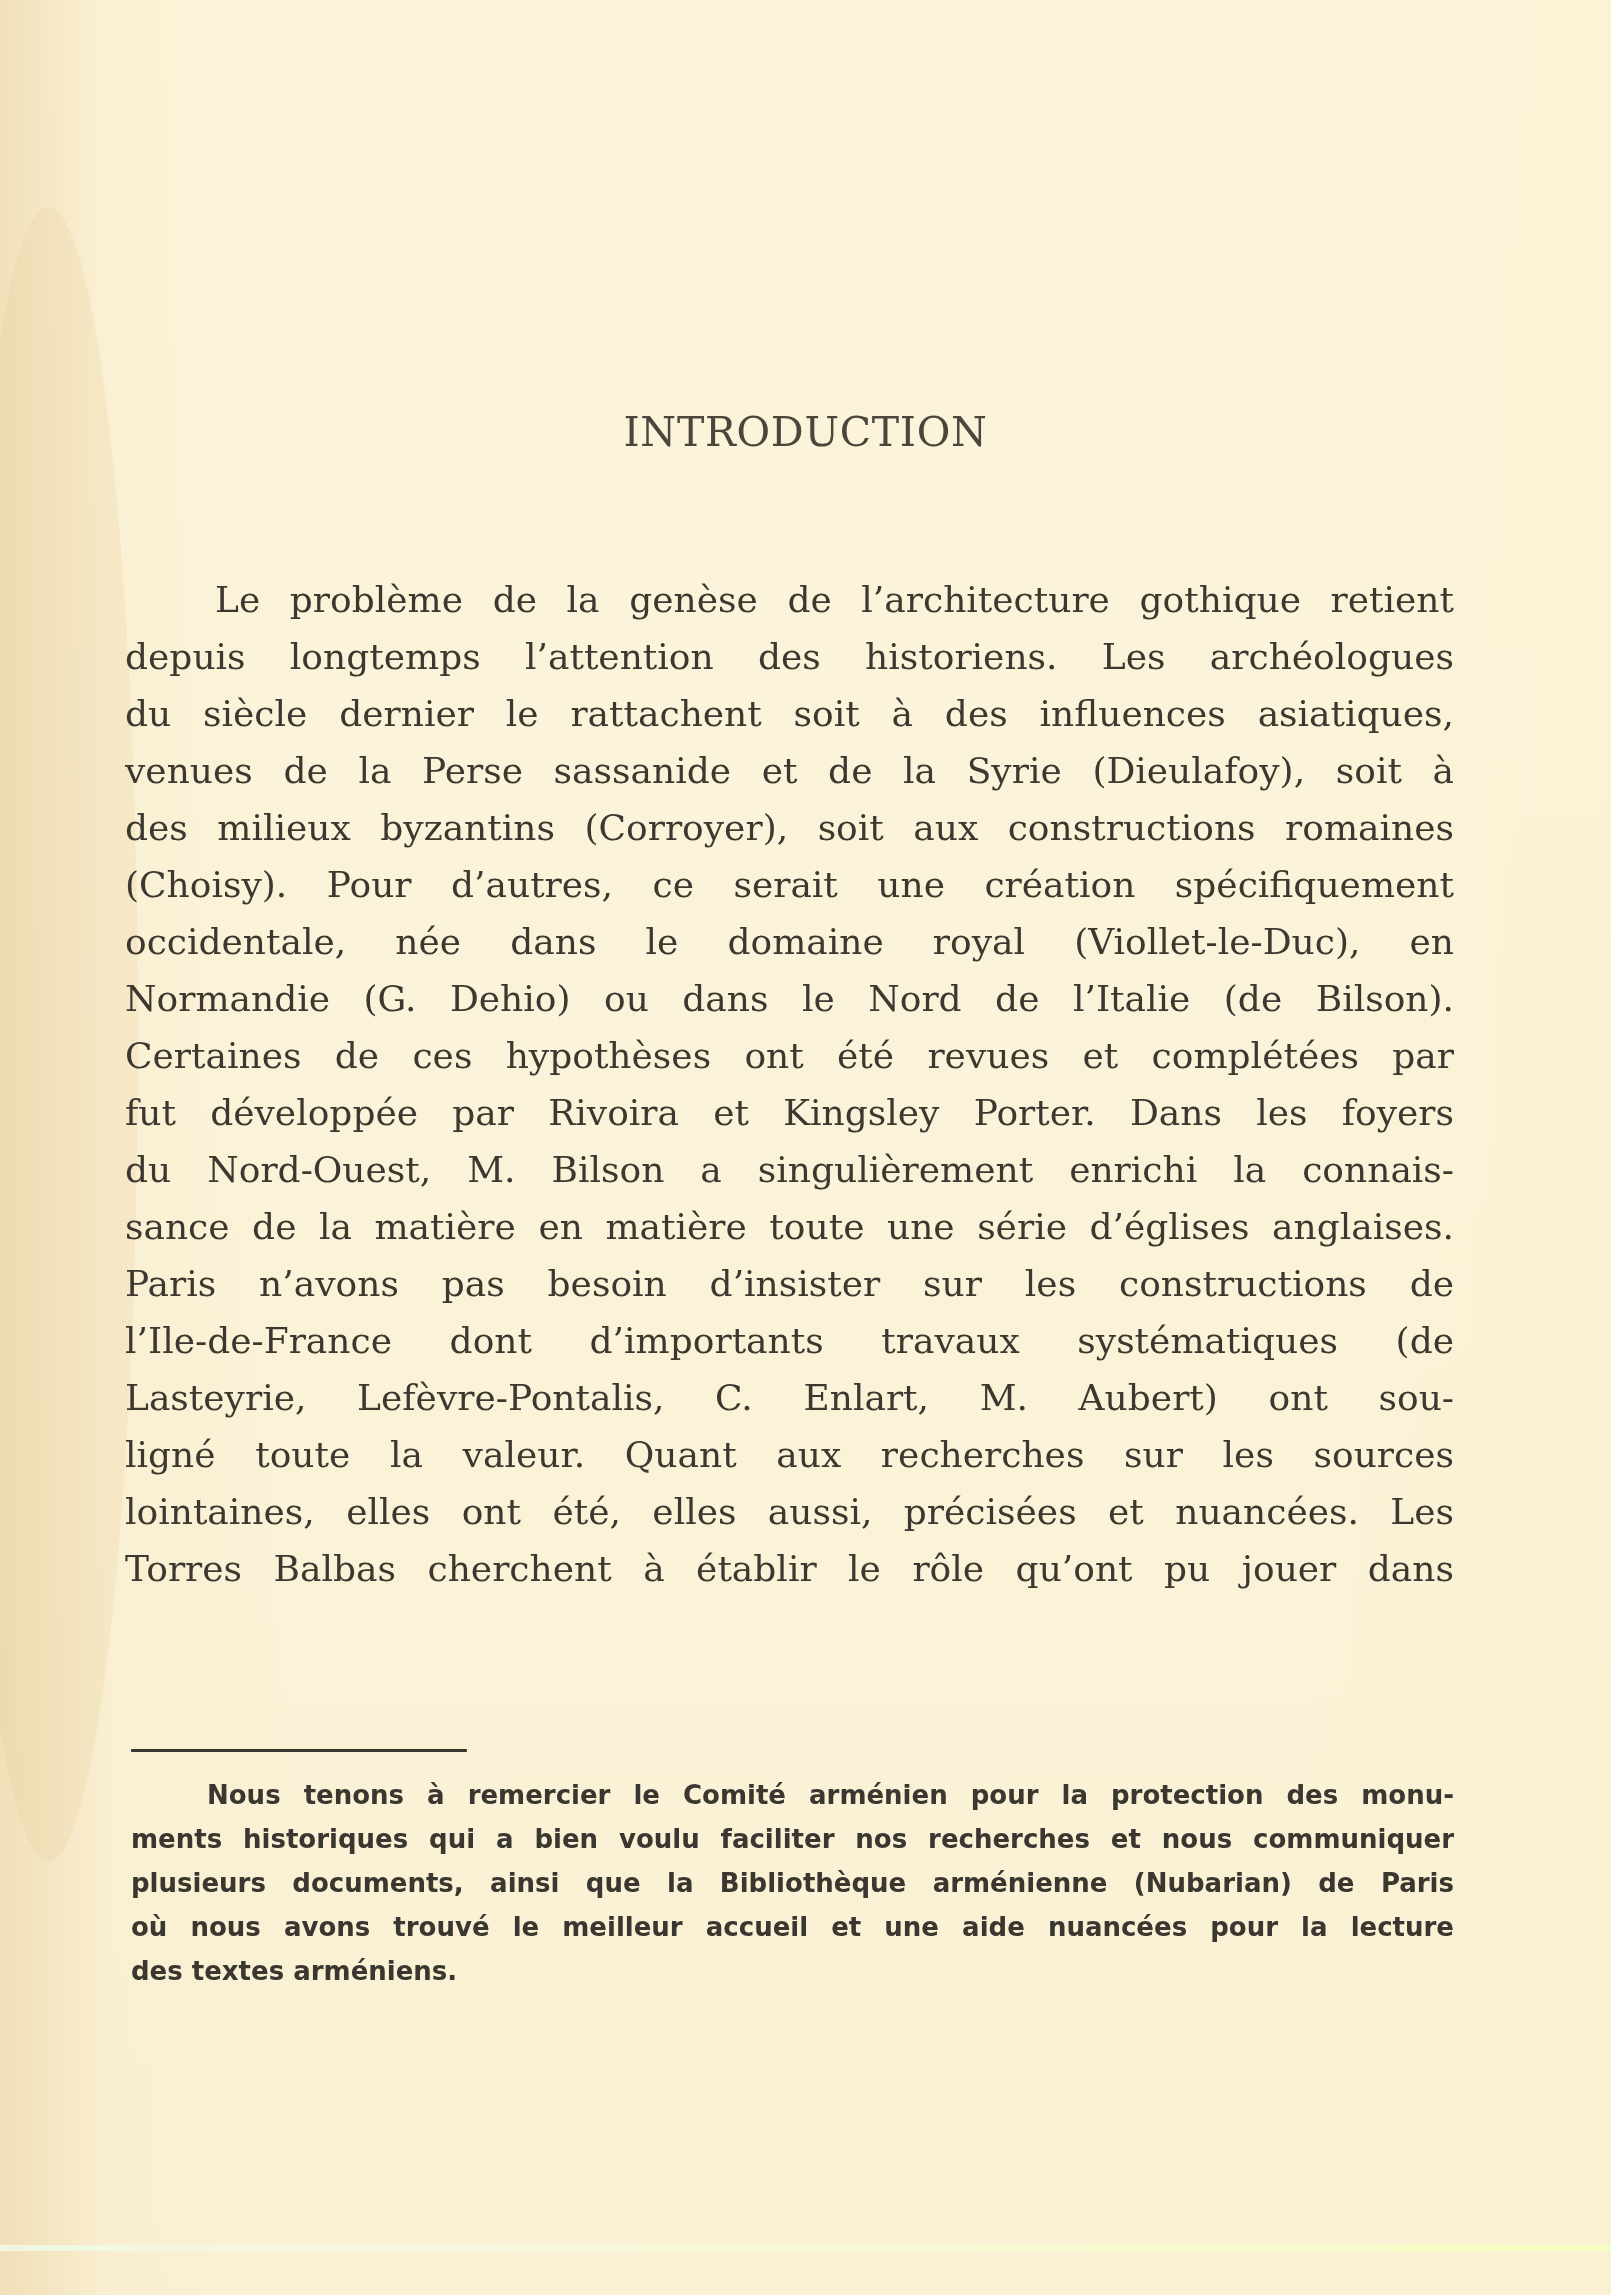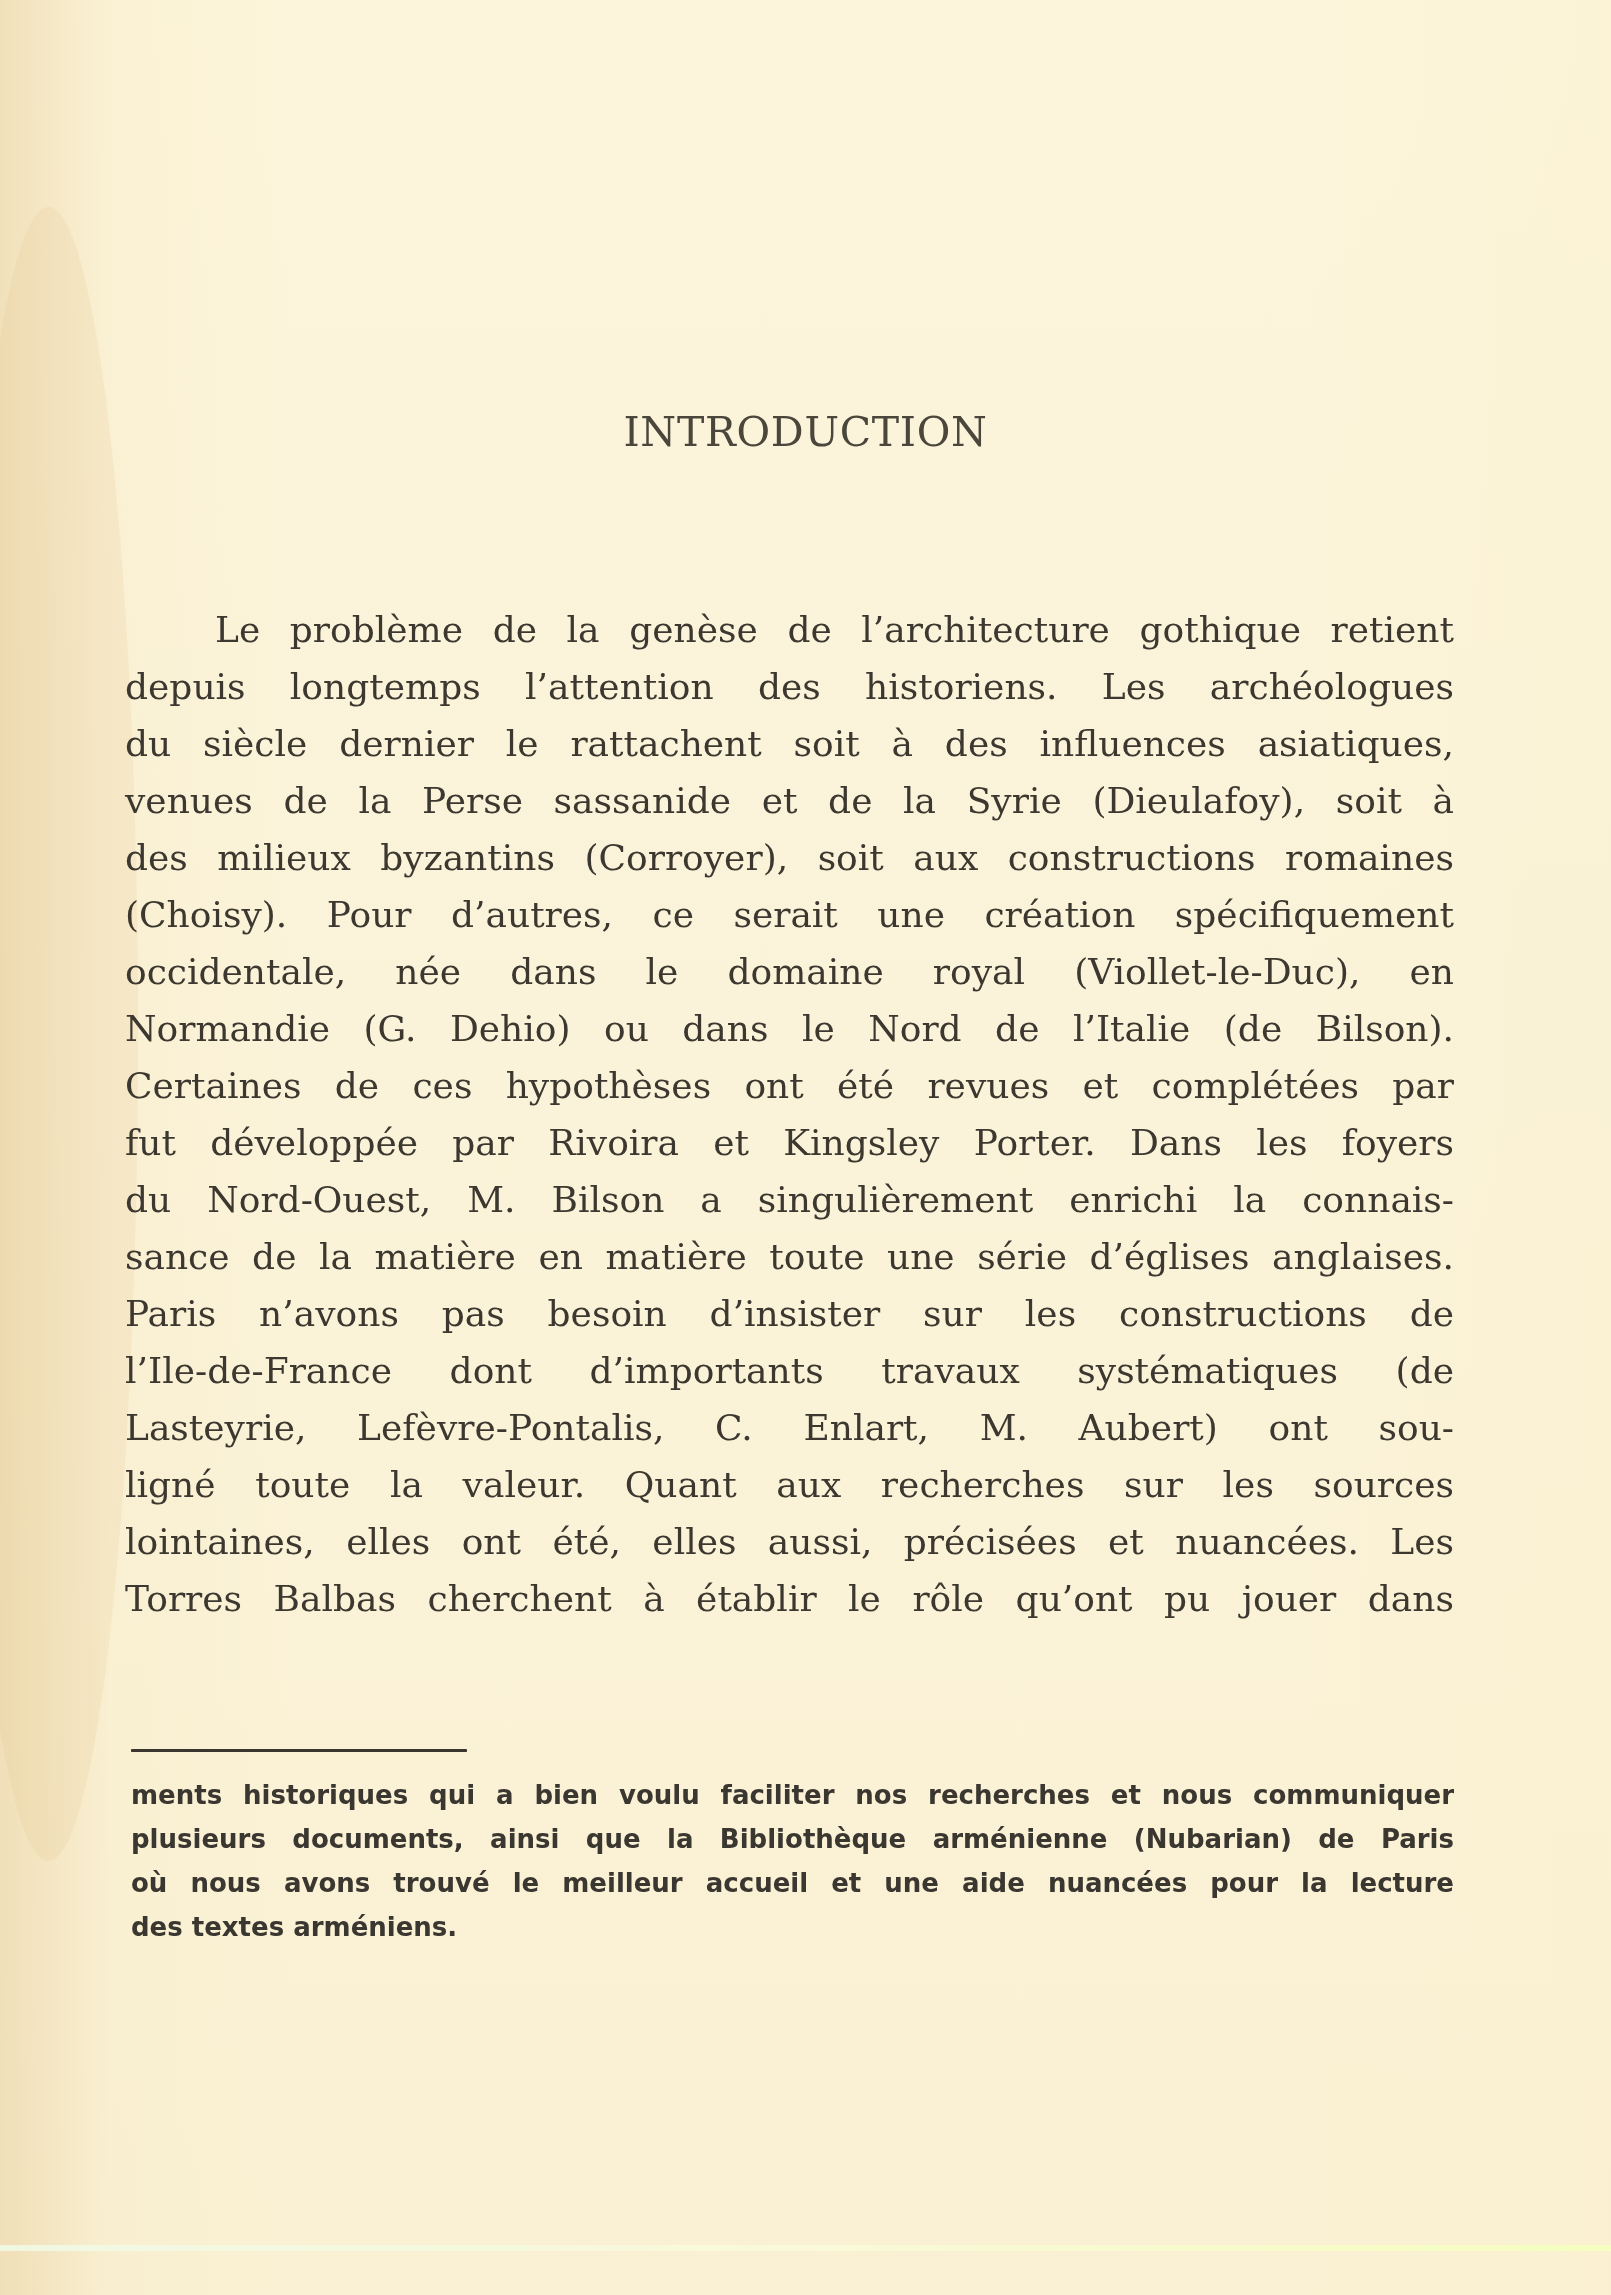--- a/index.html
+++ b/index.html
@@ -56,7 +56,6 @@
     }
     .line.first {
       padding-left: 90px;
-      margin-top: 30px;
     }
     .line.last {
       text-align-last: justify;

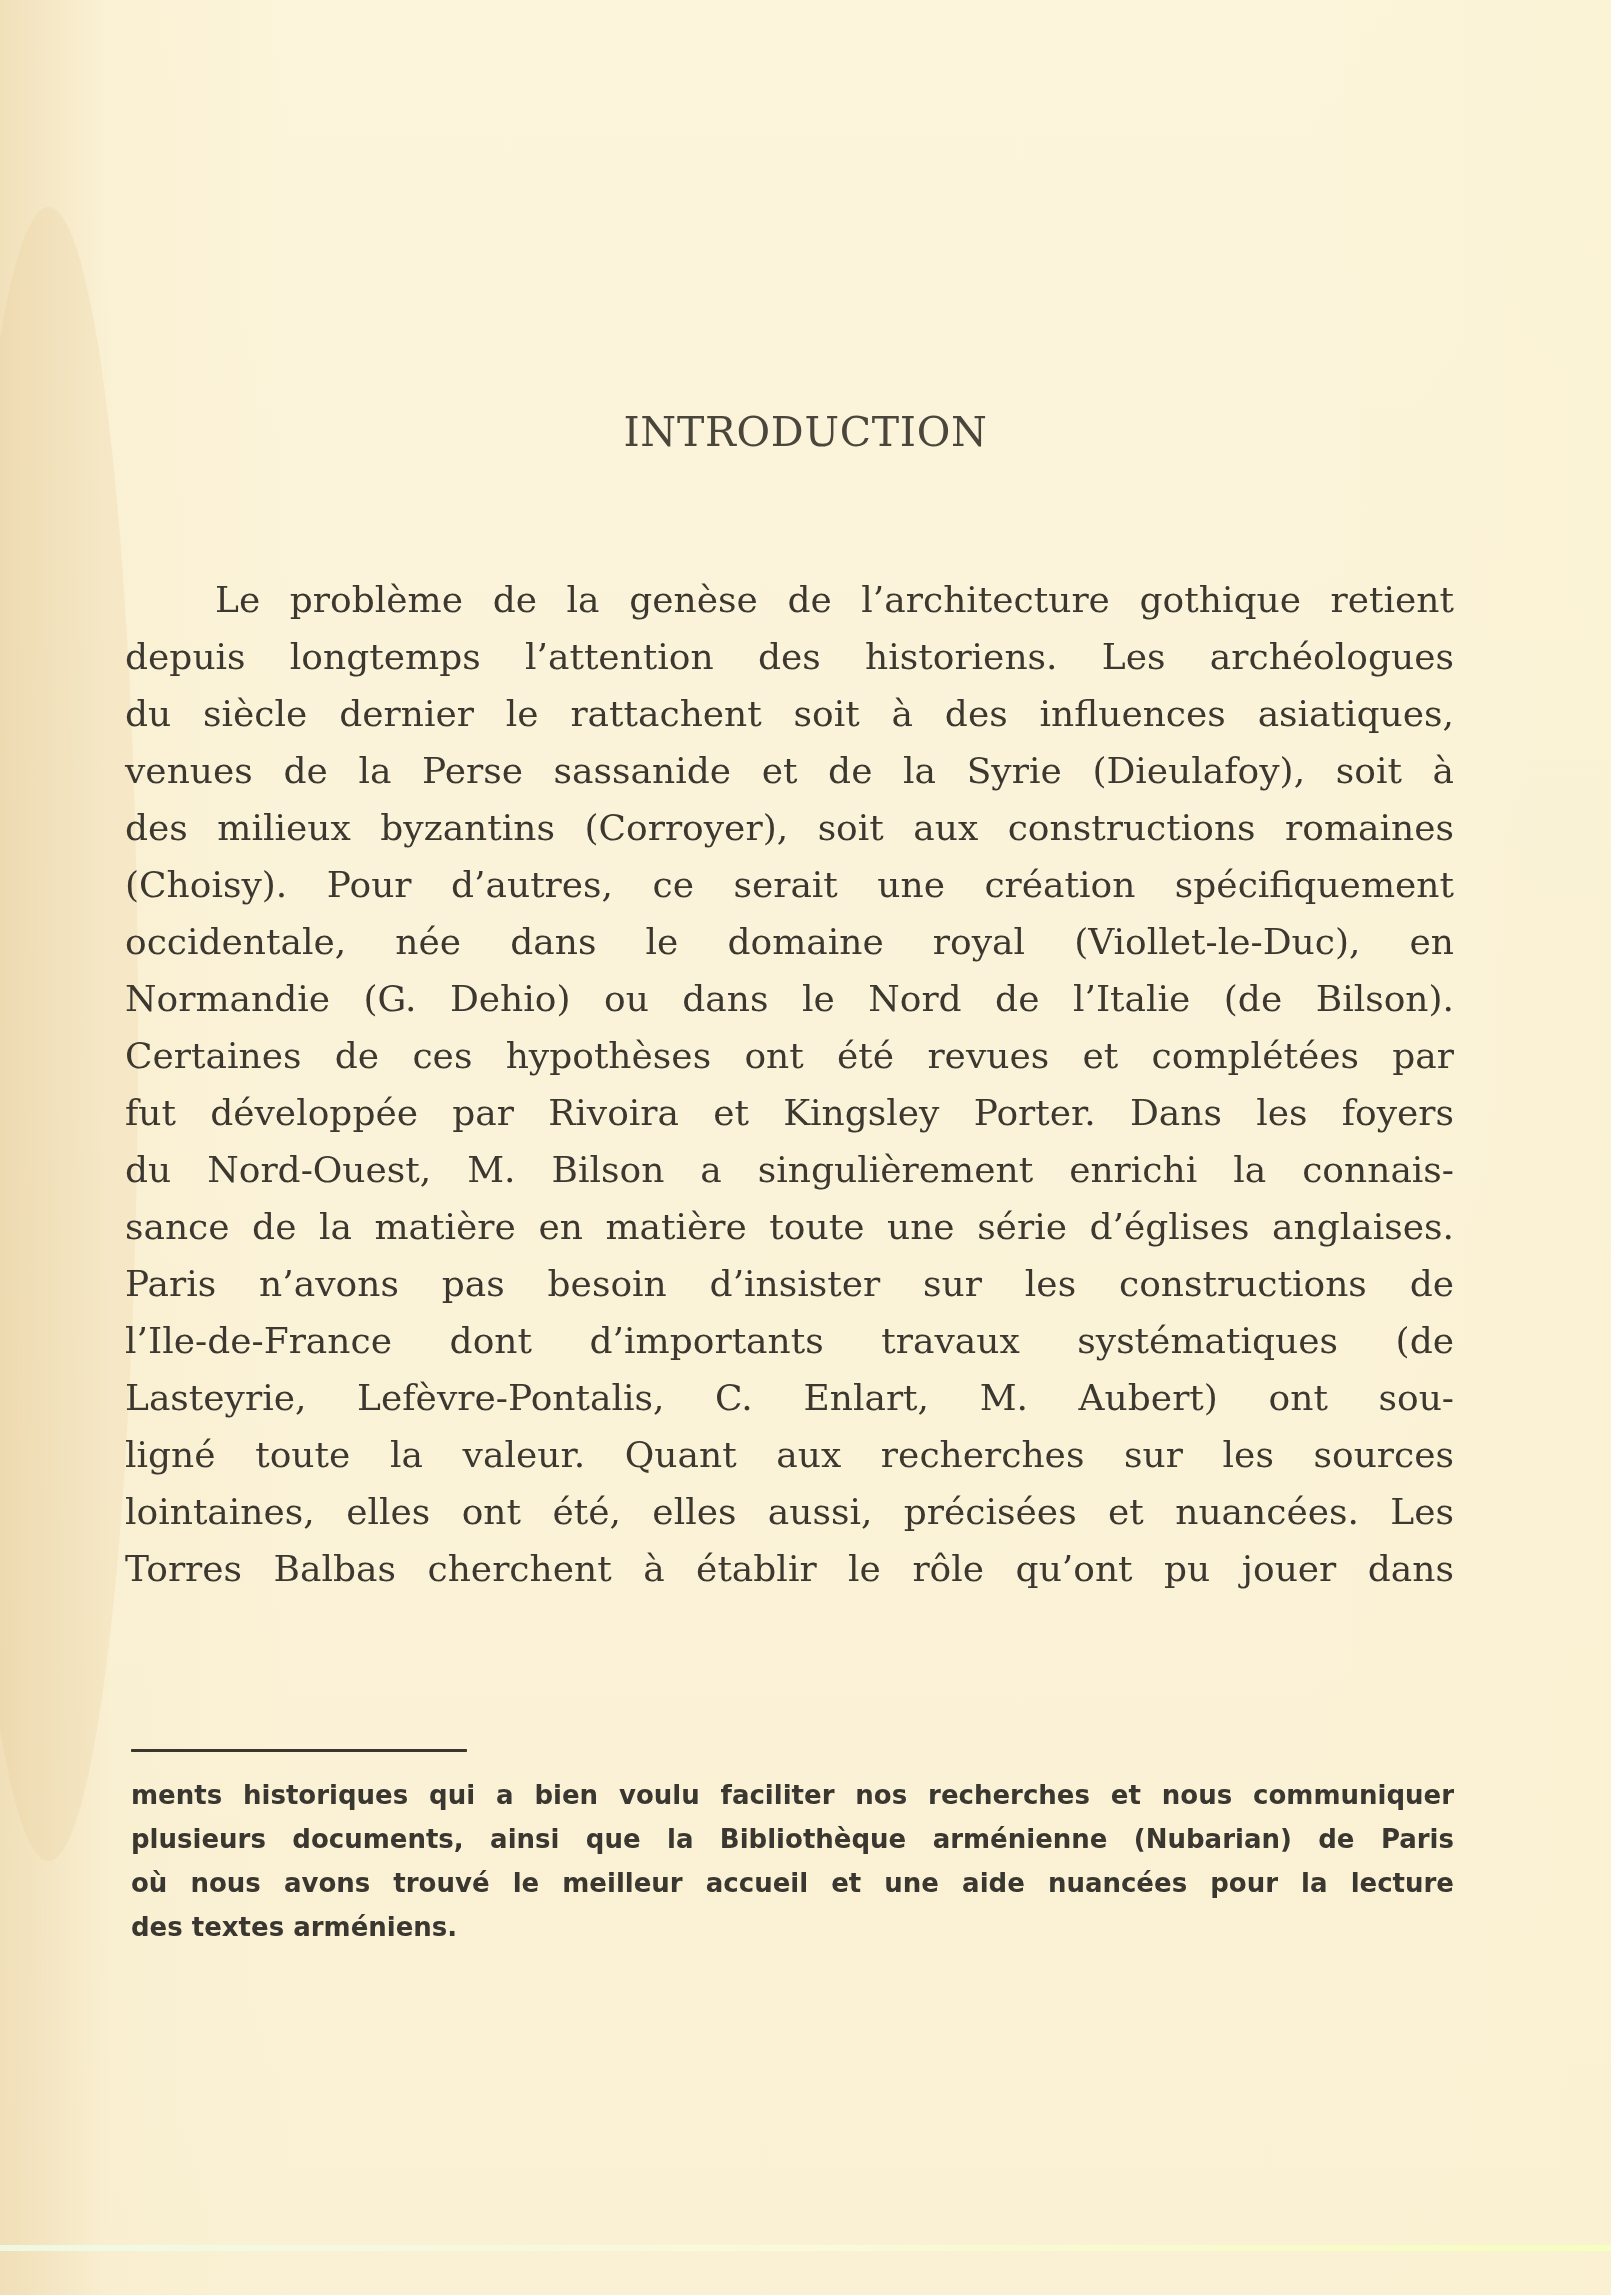--- a/index.html
+++ b/index.html
@@ -135,6 +135,7 @@
   <div class="footnote-rule"></div>
 
   <div class="footnote">
+    <span class="fline first">Nous tenons à remercier le Comité arménien pour la protection des monu-</span>
     <span class="fline">ments historiques qui a bien voulu faciliter nos recherches et nous communiquer</span>
     <span class="fline">plusieurs documents, ainsi que la Bibliothèque arménienne (Nubarian) de Paris</span>
     <span class="fline">où nous avons trouvé le meilleur accueil et une aide nuancées pour la lecture</span>

